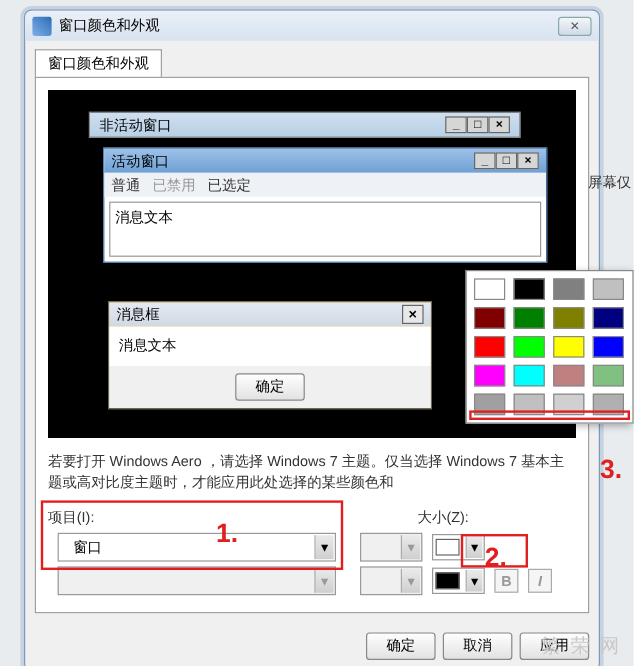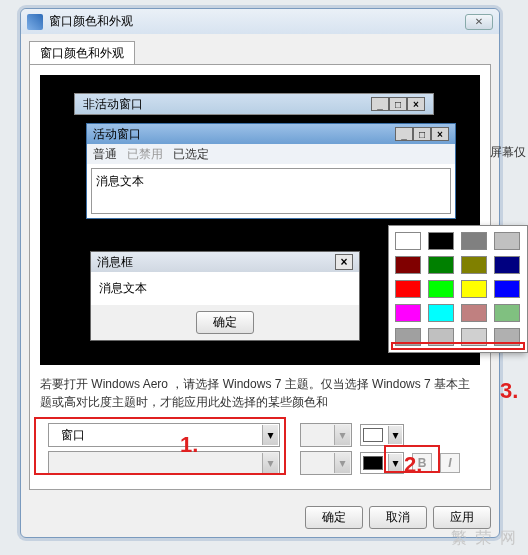--- a/index.html
+++ b/index.html
@@ -120,6 +120,11 @@
 
     <div style="position:relative;">
       <div class="row">
+        <span class="lbl">项目(I):</span>
+        <span style="width:232px"></span>
+        <span class="lbl" style="width:50px">大小(Z):</span>
+      </div>
+      <div class="row">
         <span class="lbl"></span>
         <div class="combo" style="margin-left:-60px;width:232px">
           <span>窗口</span>

